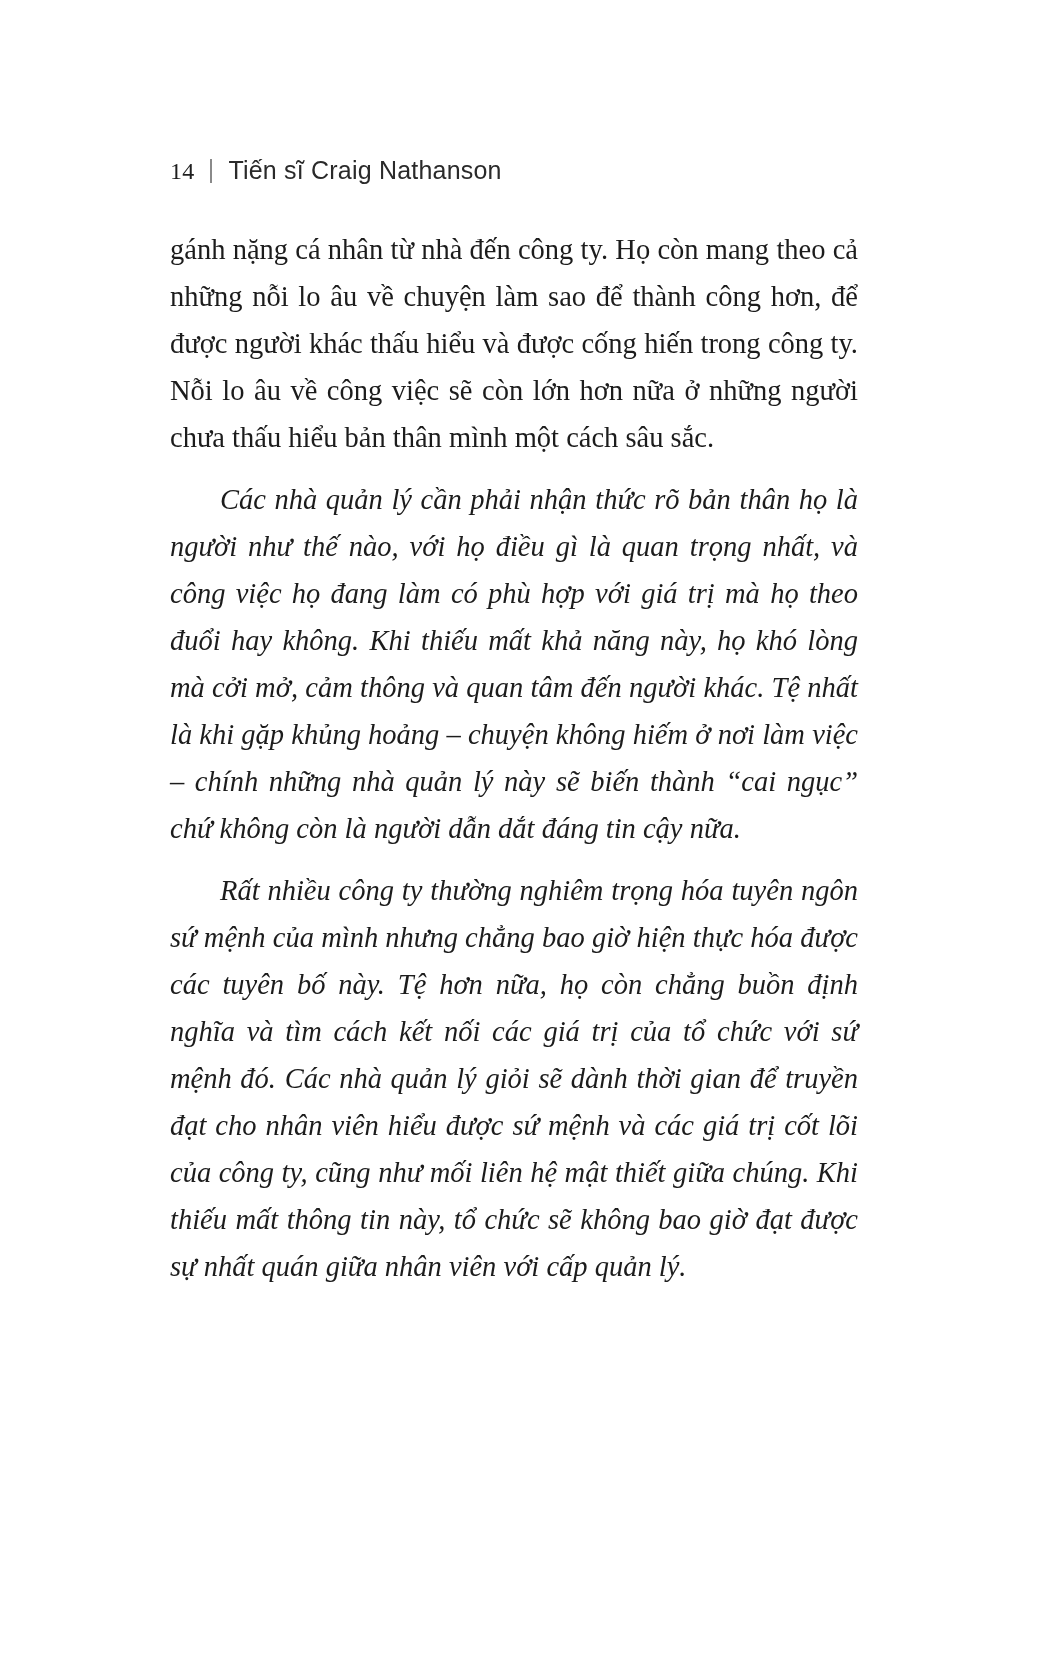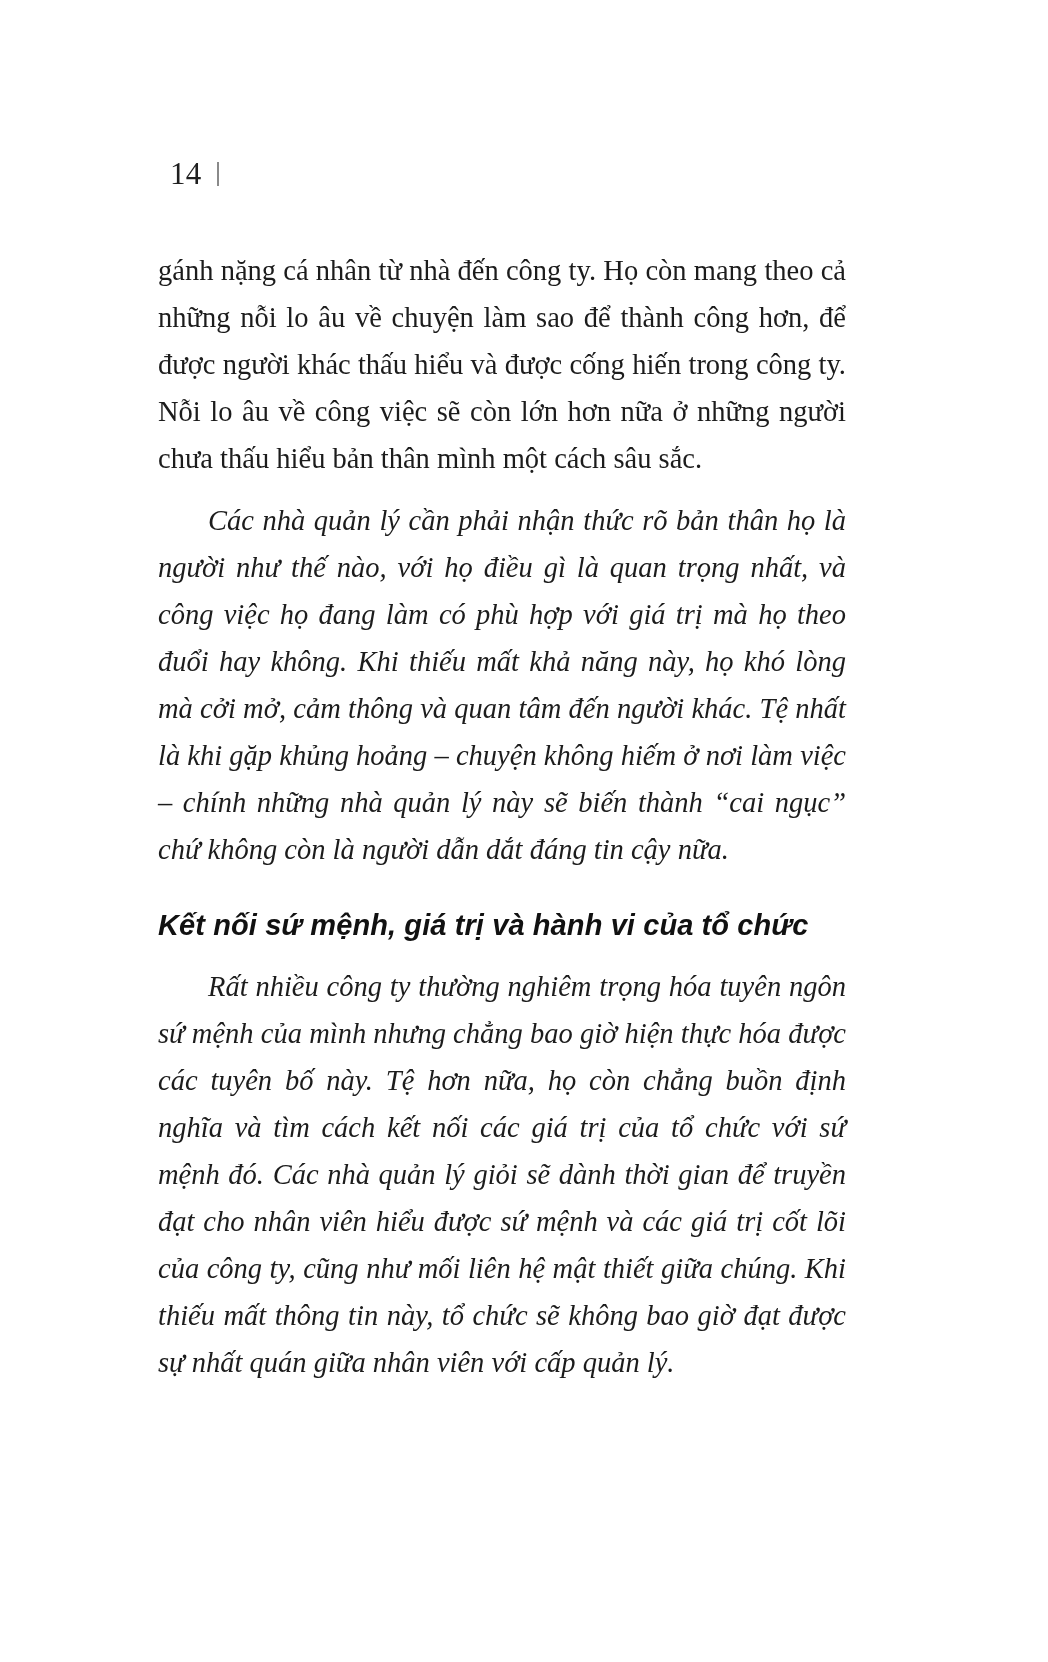--- a/index.html
+++ b/index.html
@@ -31,7 +31,7 @@
     }
     .running-header .page-num {
       font-family: "Liberation Serif", "DejaVu Serif", serif;
-      font-size: 31px;
+      font-size: 24px;
       color: #1f1f1f;
     }
     .running-header .divider {

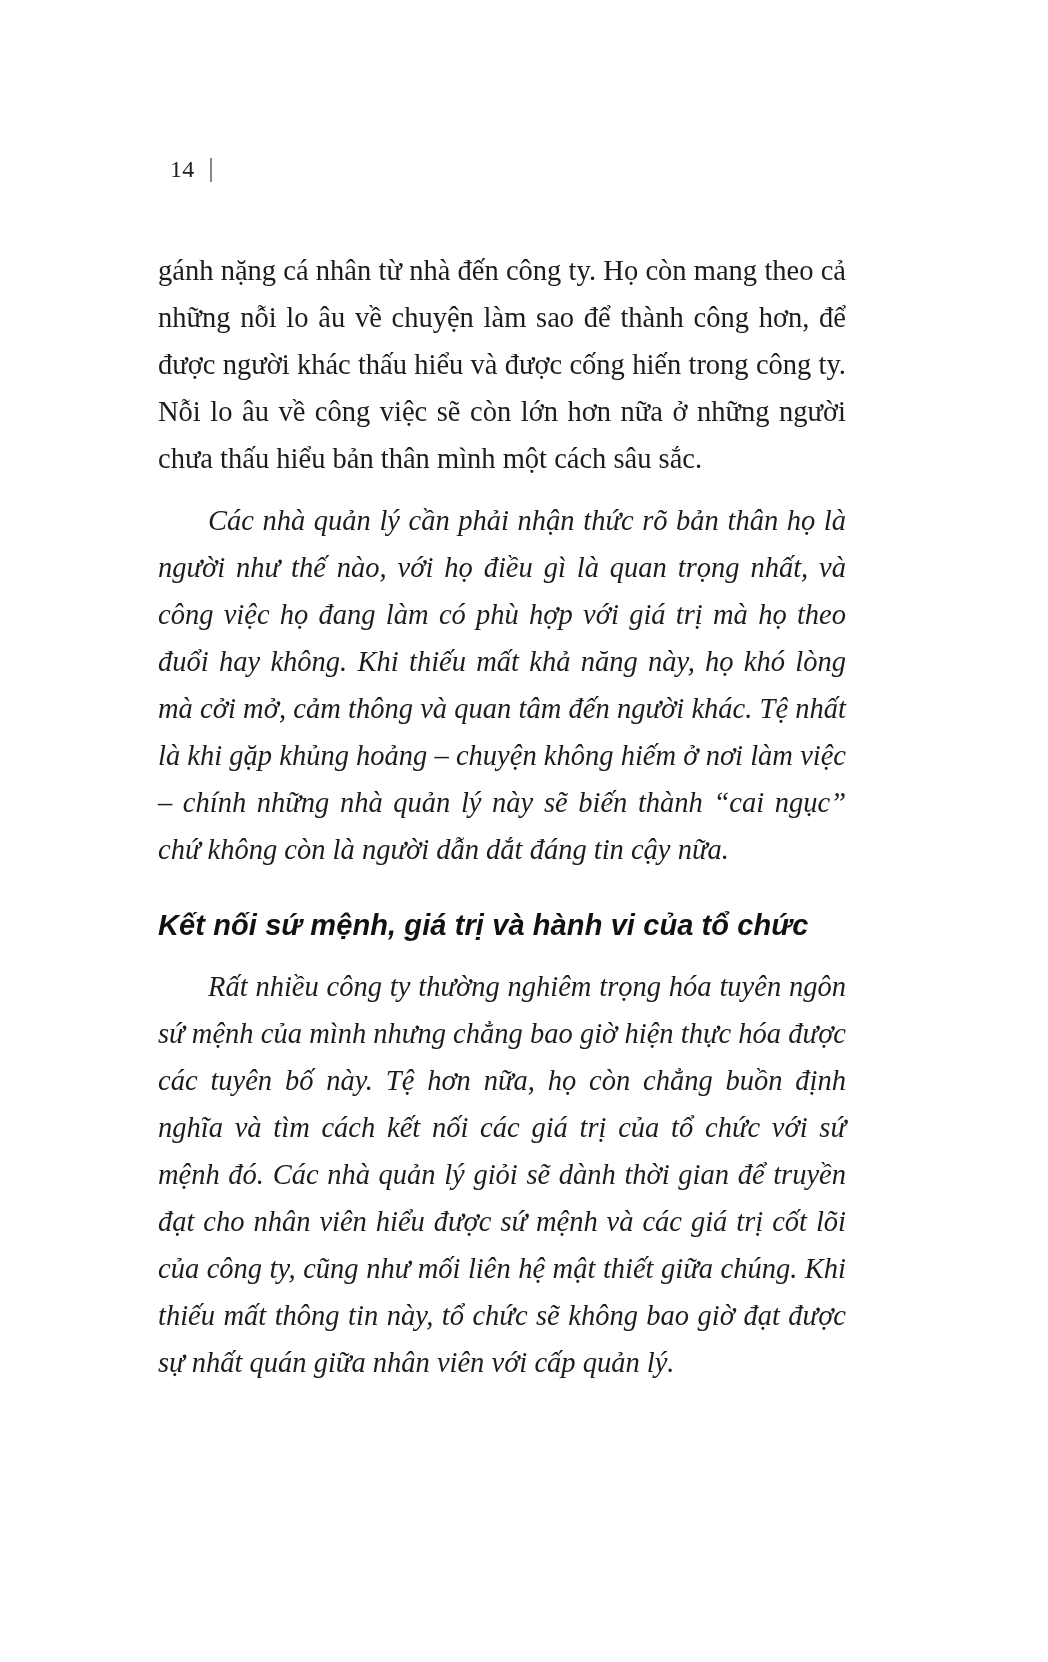--- a/index.html
+++ b/index.html
@@ -79,6 +79,7 @@
   <div class="running-header">
     <span class="page-num">14</span>
     <span class="divider"></span>
+    <span class="author">Tiến sĩ Craig Nathanson</span>
   </div>
 
   <div class="body-text">

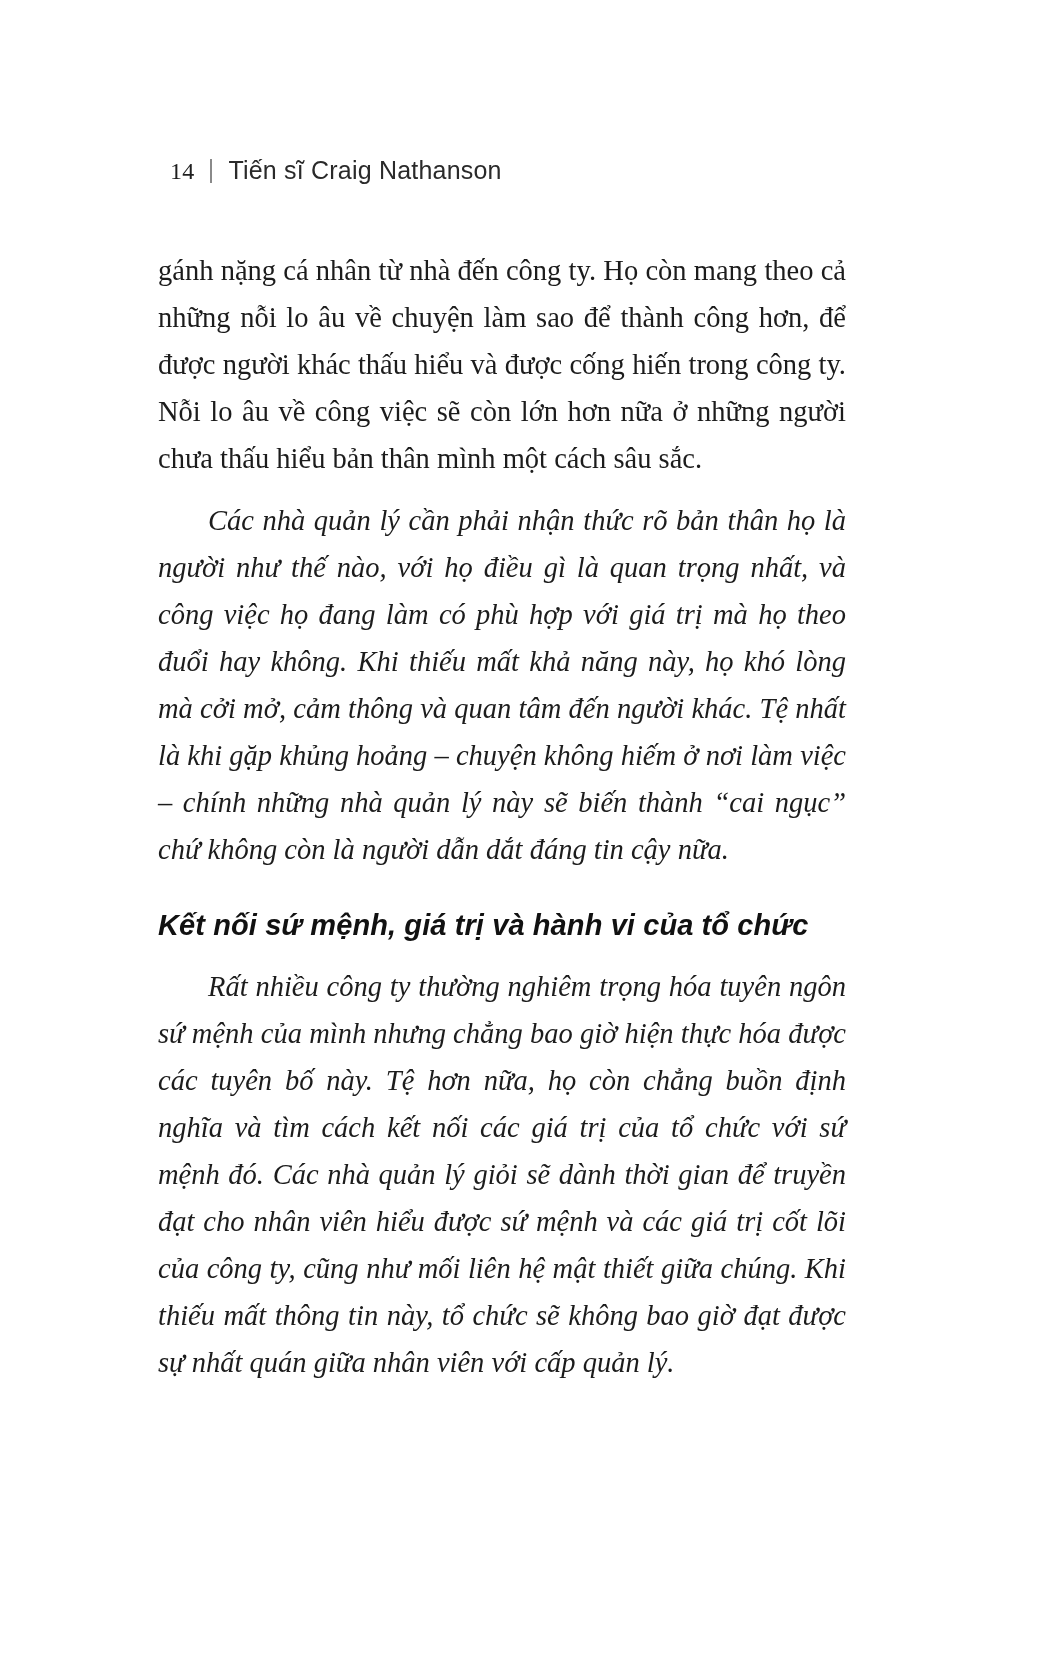--- a/index.html
+++ b/index.html
@@ -45,9 +45,8 @@
     .body-text {
       position: absolute;
       top: 226px;
-      left: 158px;
+      left: 170px;
       width: 688px;
-      margin-top: 21px;
     }
     .body-text p {
       margin: 0 0 15px 0;

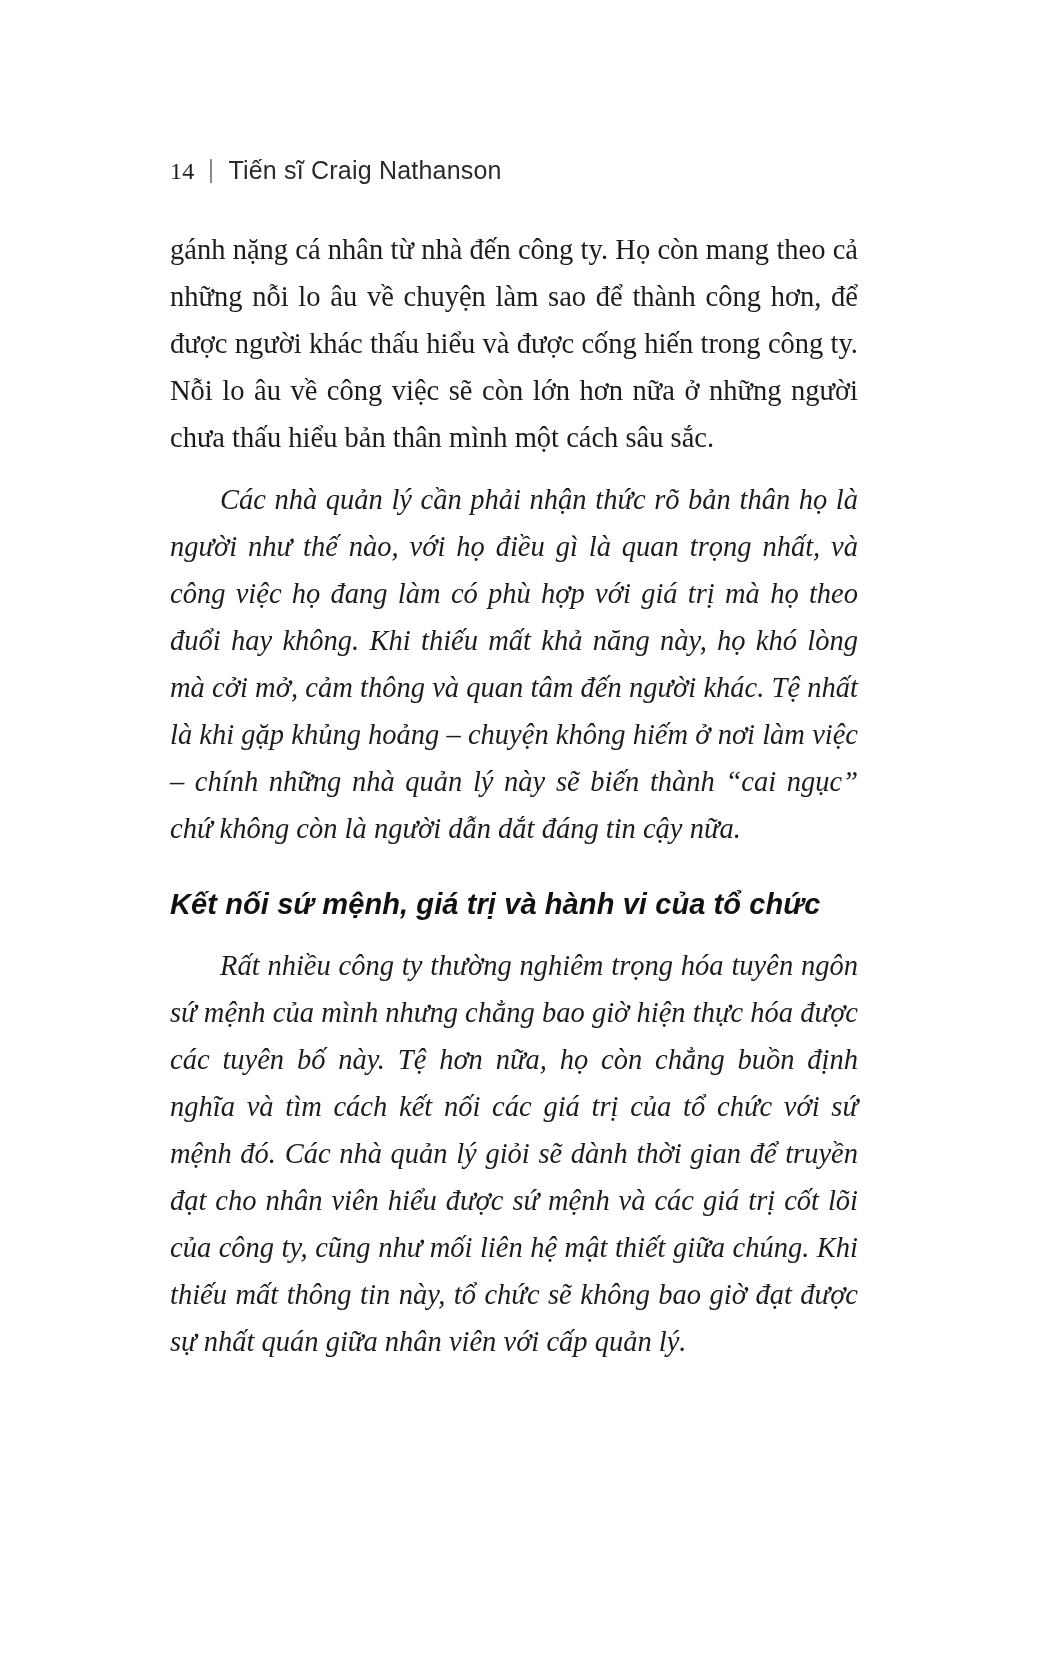--- a/index.html
+++ b/index.html
@@ -84,7 +84,6 @@
   <div class="body-text">
     <p>gánh nặng cá nhân từ nhà đến công ty. Họ còn mang theo cả những nỗi lo âu về chuyện làm sao để thành công hơn, để được người khác thấu hiểu và được cống hiến trong công ty. Nỗi lo âu về công việc sẽ còn lớn hơn nữa ở những người chưa thấu hiểu bản thân mình một cách sâu sắc.</p>
     <p class="indent">Các nhà quản lý cần phải nhận thức rõ bản thân họ là người như thế nào, với họ điều gì là quan trọng nhất, và công việc họ đang làm có phù hợp với giá trị mà họ theo đuổi hay không. Khi thiếu mất khả năng này, họ khó lòng mà cởi mở, cảm thông và quan tâm đến người khác. Tệ nhất là khi gặp khủng hoảng – chuyện không hiếm ở nơi làm việc – chính những nhà quản lý này sẽ biến thành “cai ngục” chứ không còn là người dẫn dắt đáng tin cậy nữa.</p>
-    <h2 class="section-heading">Kết nối sứ mệnh, giá trị và hành vi của tổ chức</h2>
     <p class="indent">Rất nhiều công ty thường nghiêm trọng hóa tuyên ngôn sứ mệnh của mình nhưng chẳng bao giờ hiện thực hóa được các tuyên bố này. Tệ hơn nữa, họ còn chẳng buồn định nghĩa và tìm cách kết nối các giá trị của tổ chức với sứ mệnh đó. Các nhà quản lý giỏi sẽ dành thời gian để truyền đạt cho nhân viên hiểu được sứ mệnh và các giá trị cốt lõi của công ty, cũng như mối liên hệ mật thiết giữa chúng. Khi thiếu mất thông tin này, tổ chức sẽ không bao giờ đạt được sự nhất quán giữa nhân viên với cấp quản lý.</p>
   </div>
 

